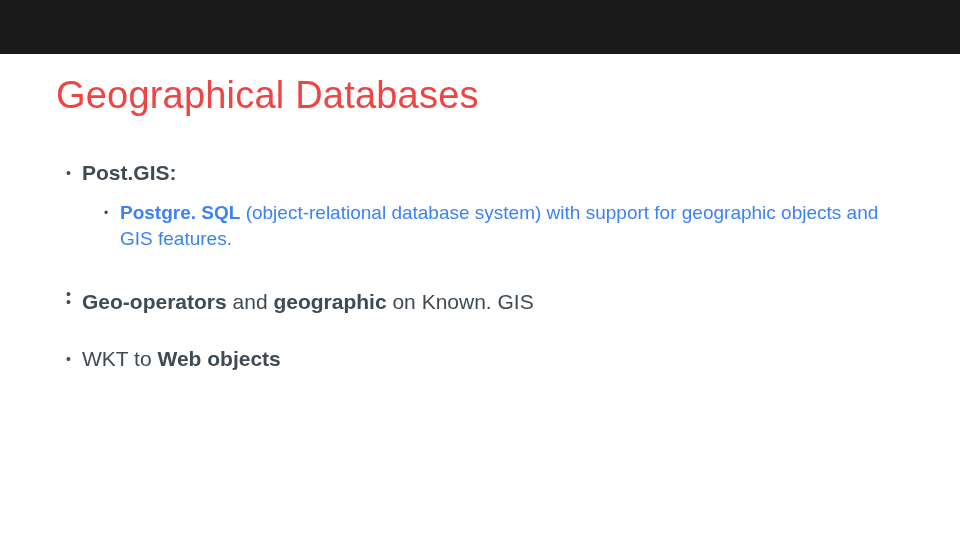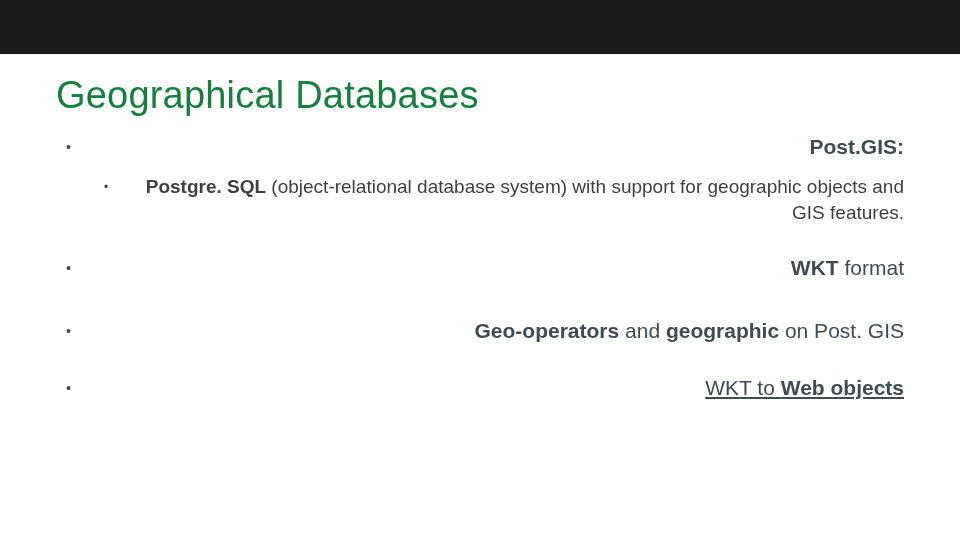--- a/index.html
+++ b/index.html
@@ -20,8 +20,8 @@
   .title {
     font-size: 38px;
     font-weight: 400;
-    color: #15803d;
-    margin-bottom: 16px;
+    color: #ef4444;
+    margin-bottom: 42px;
     letter-spacing: 0.2px;
   }
   .l1 {

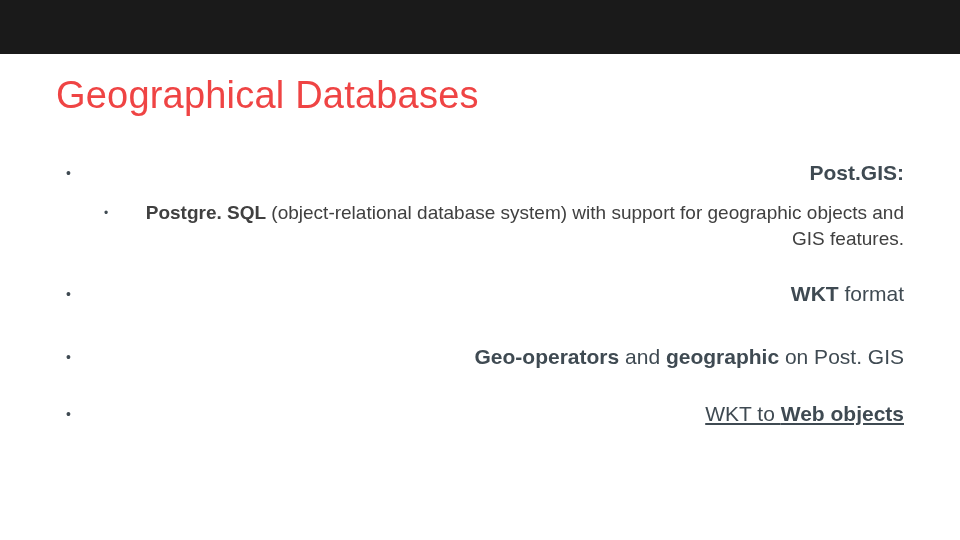--- a/index.html
+++ b/index.html
@@ -27,7 +27,6 @@
   .l1 {
     list-style: none;
     padding-left: 10px;
-    text-align: right;
   }
   .l1 > li {
     position: relative;

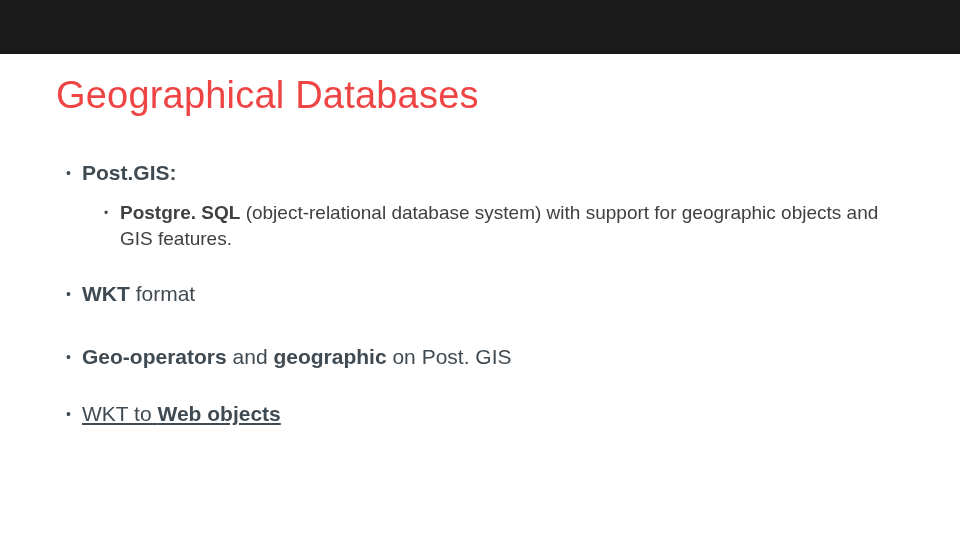--- a/index.html
+++ b/index.html
@@ -55,7 +55,7 @@
     position: relative;
     padding-left: 16px;
     font-size: 19px;
-    color: #404040;
+    color: #3b82f6;
     line-height: 1.35;
   }
   .l2 > li::before {

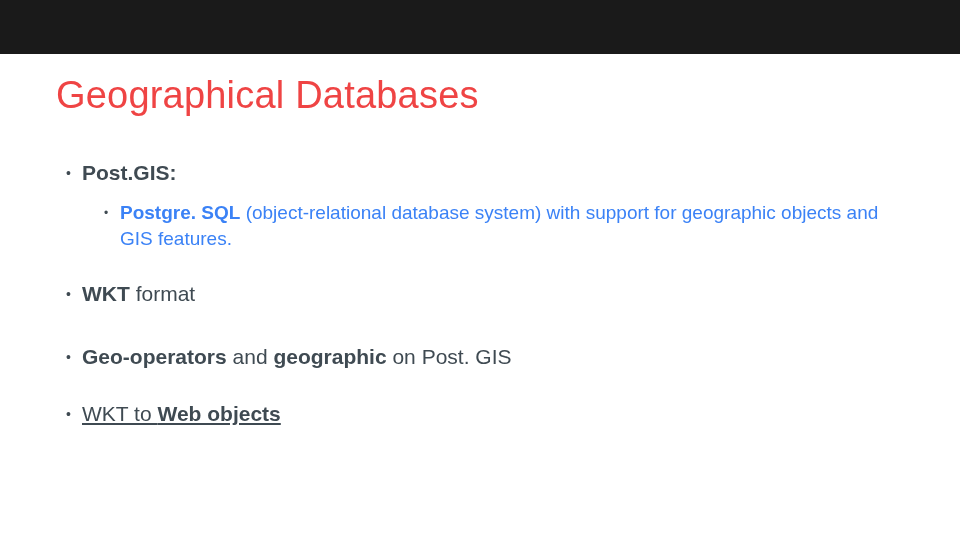--- a/index.html
+++ b/index.html
@@ -92,9 +92,6 @@
     </li>
 
     <li>
-      <span>
-        <span class="b">WKT</span><span> format</span>
-      </span>
     </li>
 
     <li class="gap">

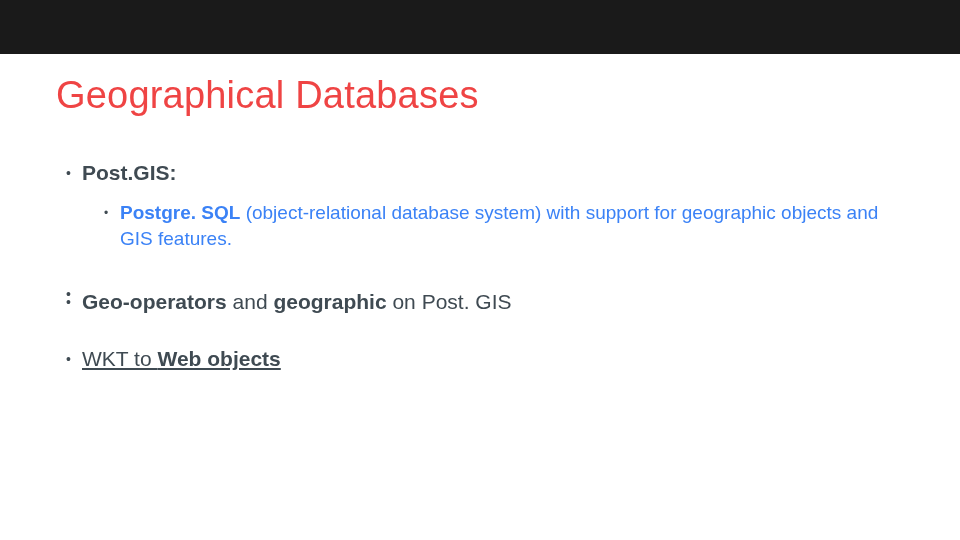--- a/index.html
+++ b/index.html
@@ -96,7 +96,7 @@
 
     <li class="gap">
       <span>
-        <span class="b">Geo-operators</span><span> and </span><span class="b">geographic</span><span> on Post. GIS</span>
+        <span class="b">Geo-operators</span><span> and </span><span class="b">geographic</span><span> on Known. GIS</span>
       </span>
     </li>
 

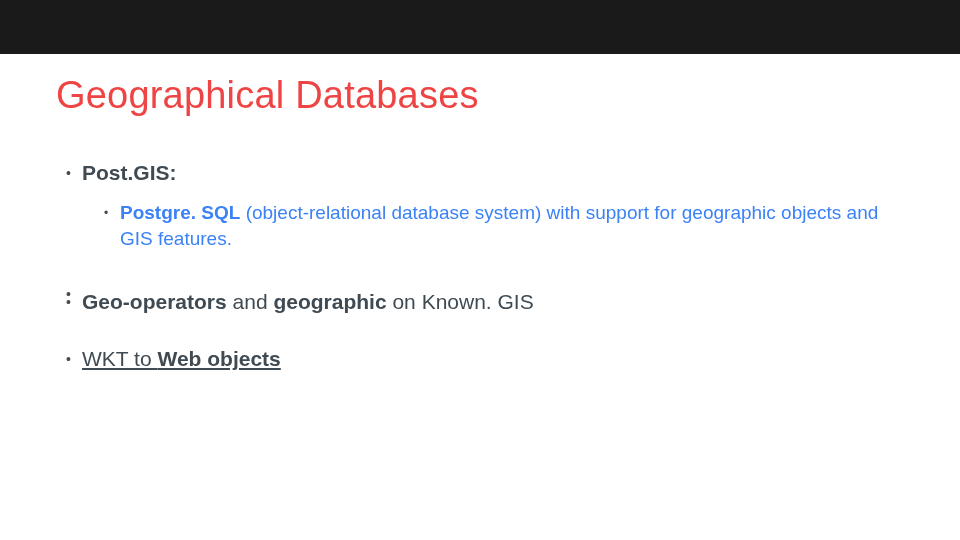--- a/index.html
+++ b/index.html
@@ -69,7 +69,7 @@
   }
   .b { font-weight: 700; }
   .gap { margin-top: 36px; }
-  .gap-sm { margin-top: 30px; text-decoration: underline; }
+  .gap-sm { margin-top: 30px; }
 </style>
 </head>
 <body>

